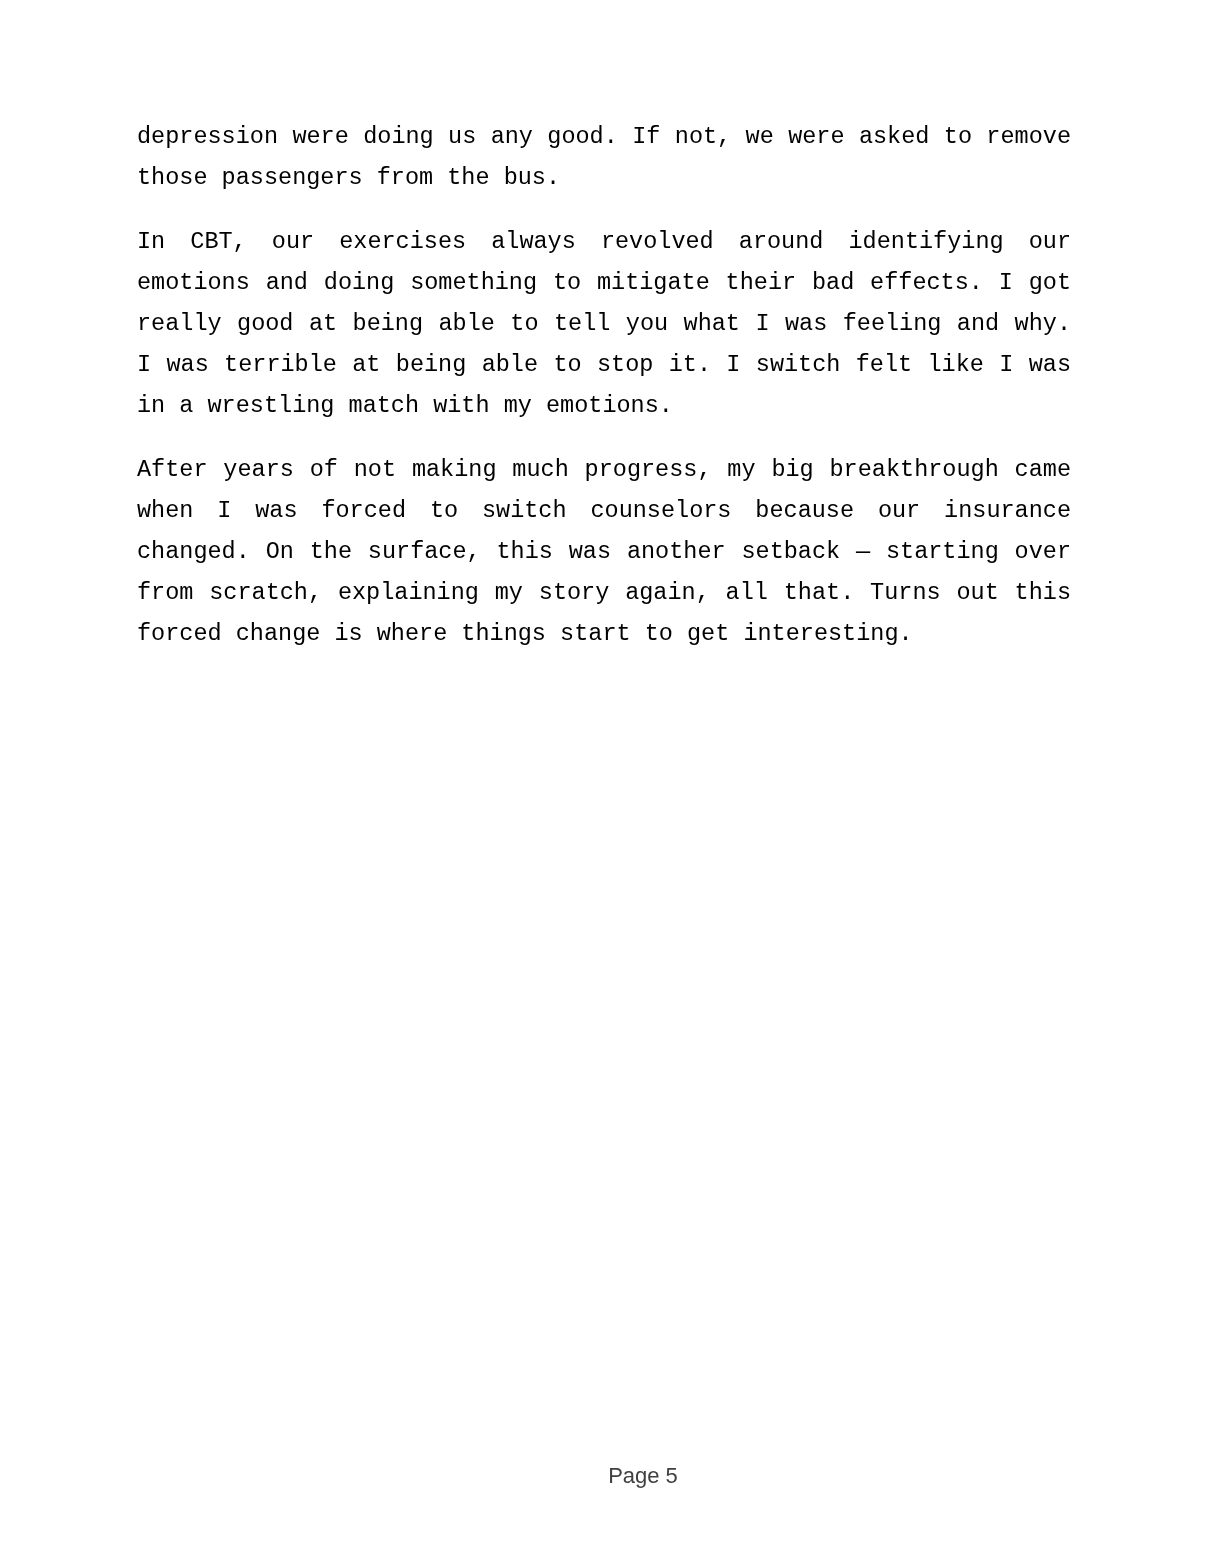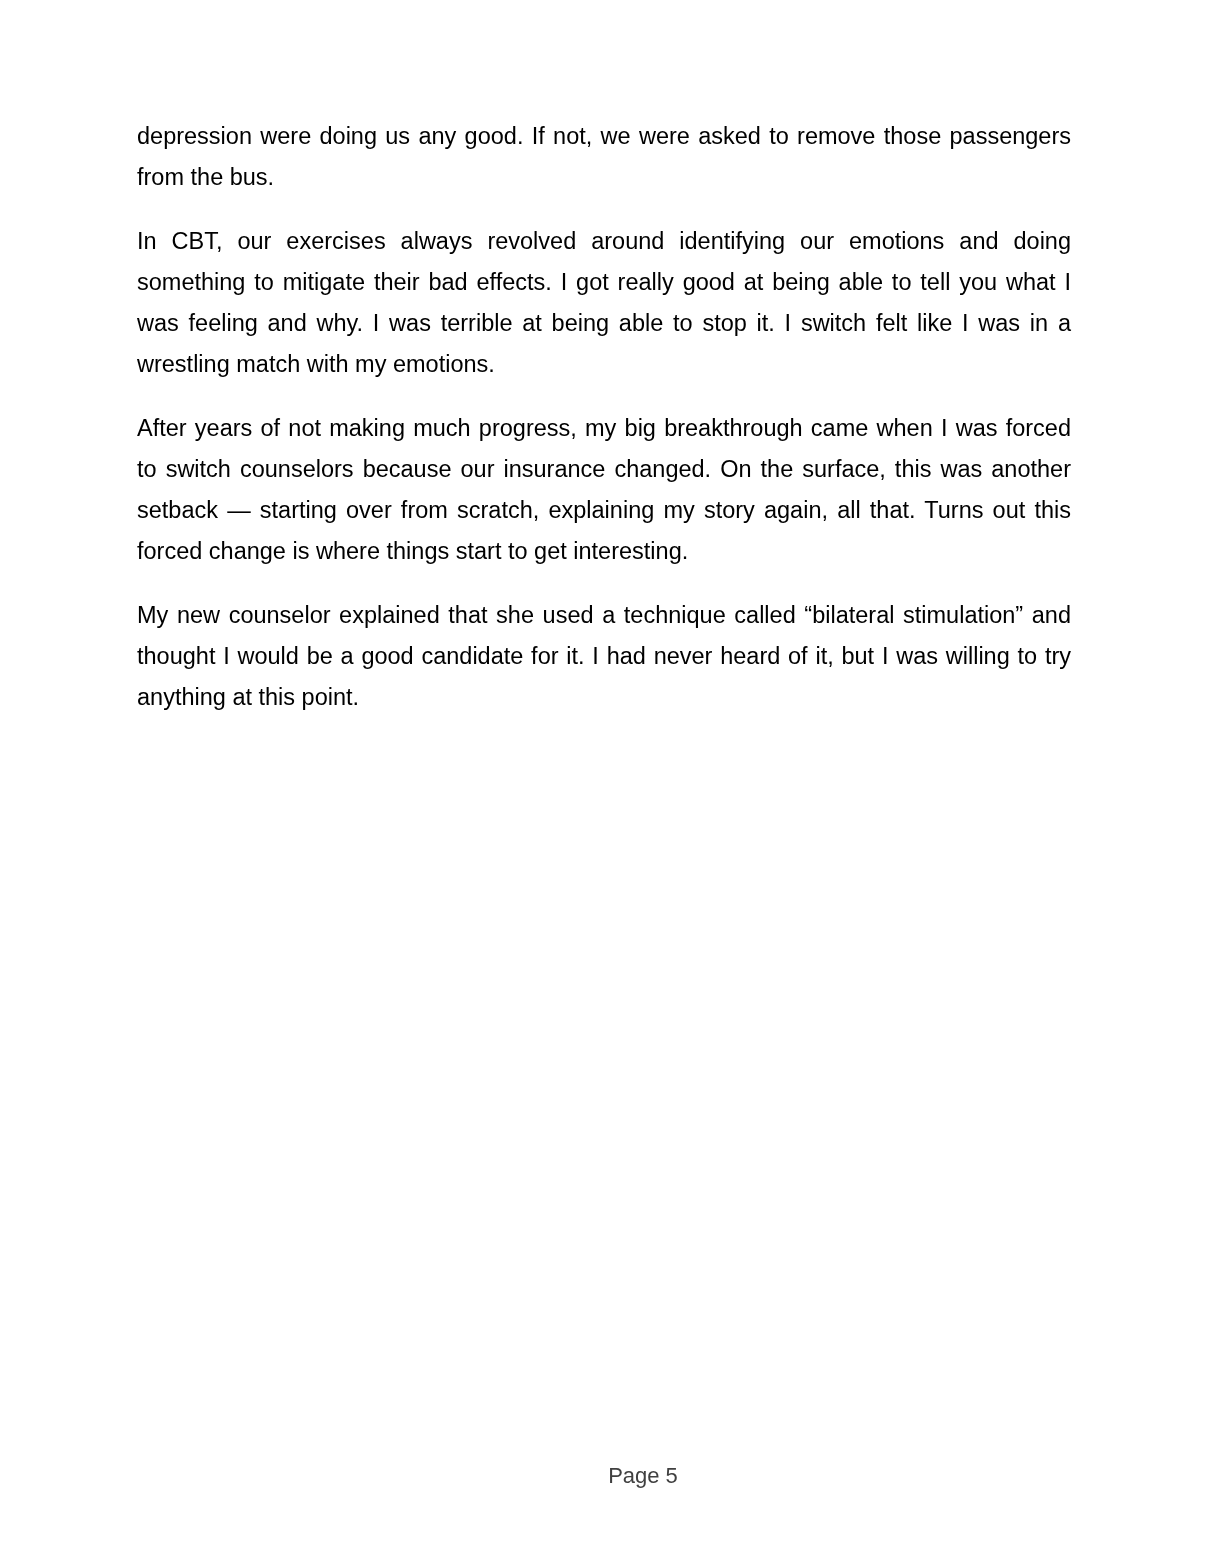--- a/index.html
+++ b/index.html
@@ -23,7 +23,7 @@
     top: 116px;
     width: 934px;
     color: #000000;
-    font-family: Liberation Sans, sans-serif;
+    font-family: Liberation Mono, monospace;
     font-size: 23.5px;
     line-height: 41px;
     text-align: justify;

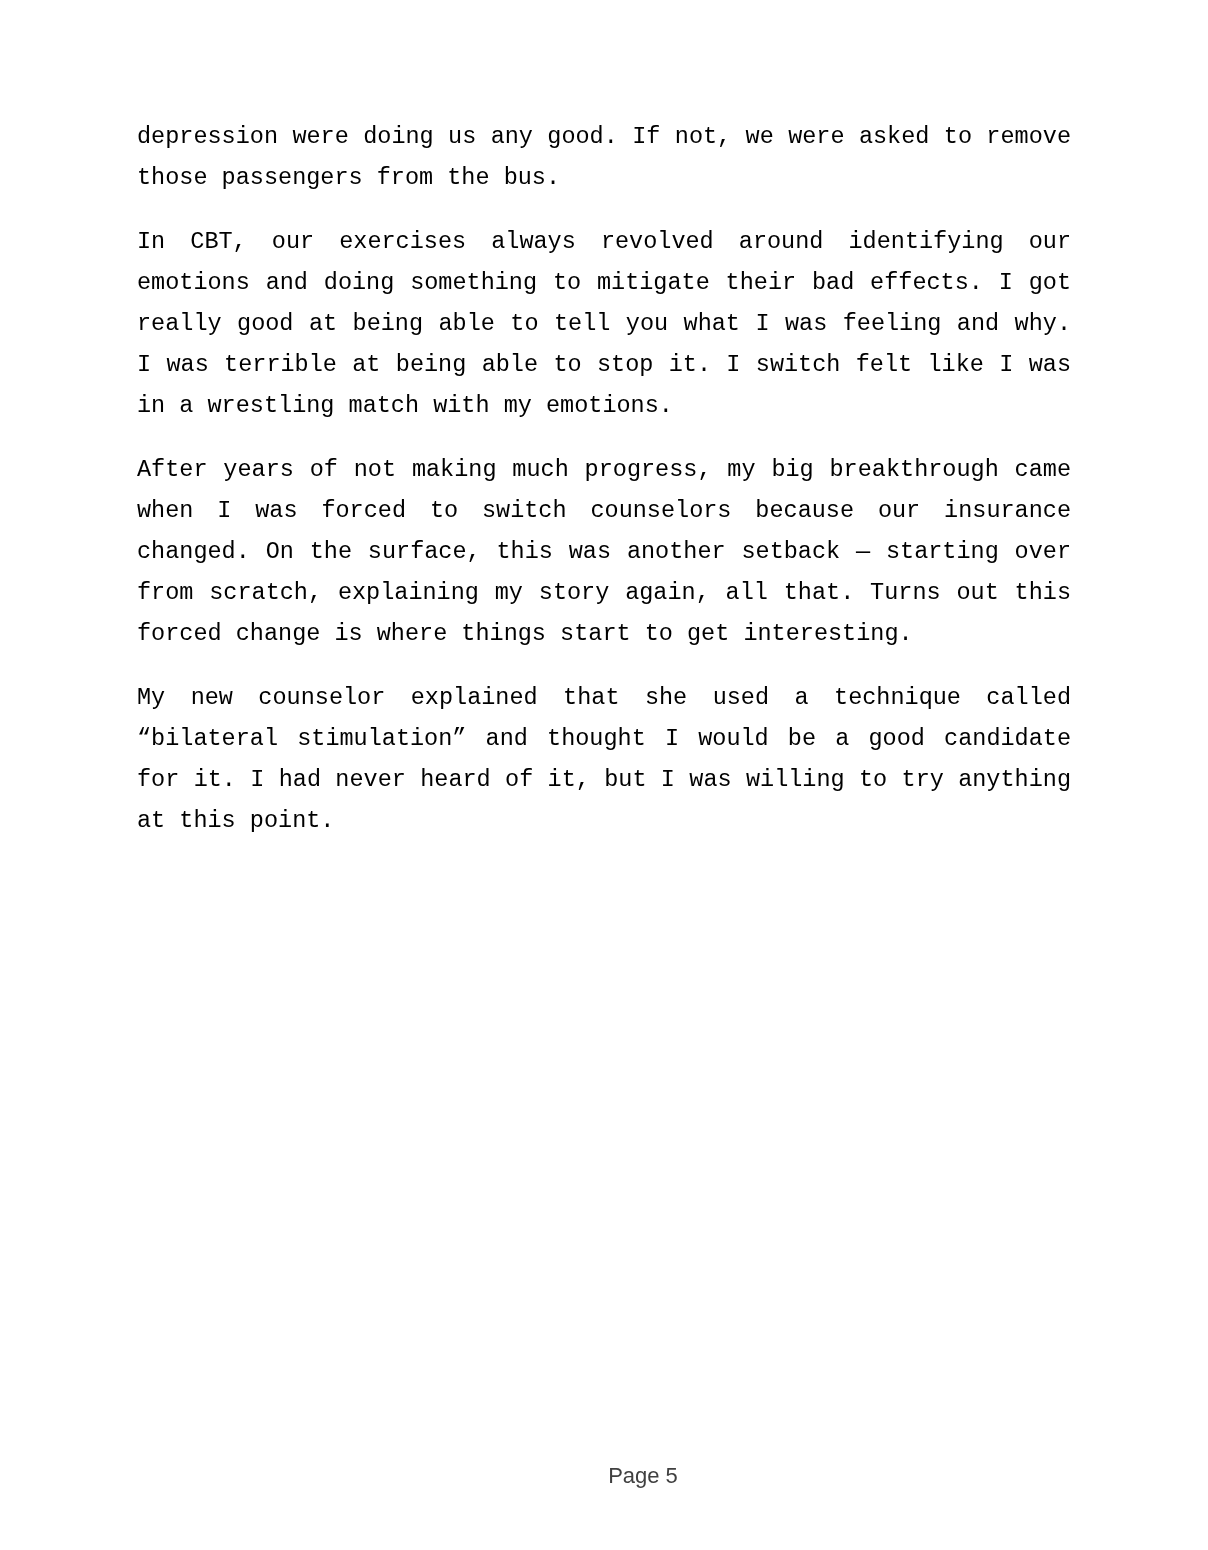--- a/index.html
+++ b/index.html
@@ -55,7 +55,6 @@
     <p class="para">depression were doing us any good. If not, we were asked to remove those passengers from the bus.</p>
     <p class="para">In CBT, our exercises always revolved around identifying our emotions and doing something to mitigate their bad effects. I got really good at being able to tell you what I was feeling and why. I was terrible at being able to stop it. I switch felt like I was in a wrestling match with my emotions.</p>
     <p class="para">After years of not making much progress, my big breakthrough came when I was forced to switch counselors because our insurance changed. On the surface, this was another setback — starting over from scratch, explaining my story again, all that. Turns out this forced change is where things start to get interesting.</p>
-    <p class="para">My new counselor explained that she used a technique called “bilateral stimulation” and thought I would be a good candidate for it. I had never heard of it, but I was willing to try anything at this point.</p>
   </div>
 
   <div class="page-footer">Page 5</div>

